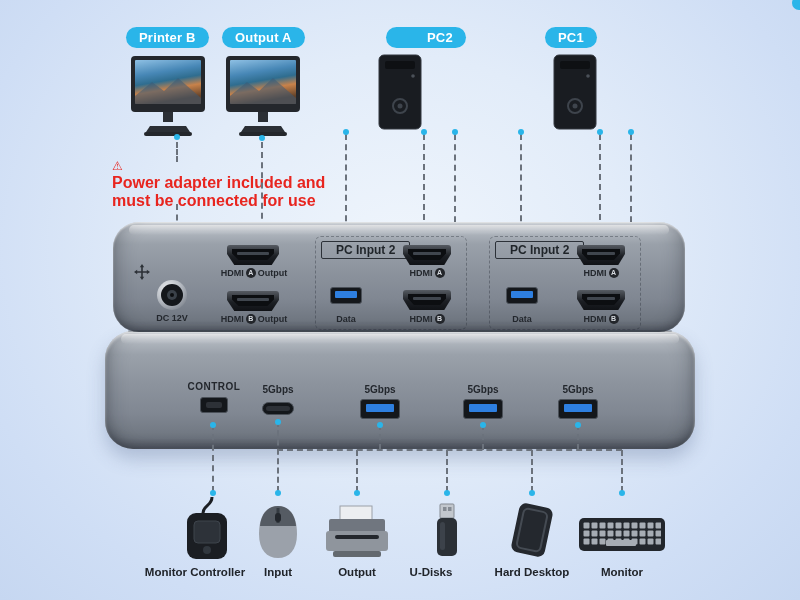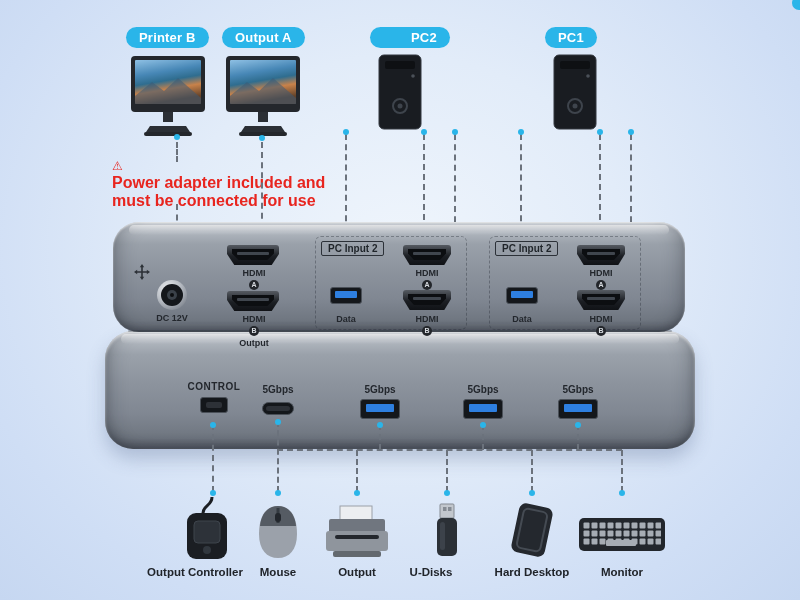--- a/index.html
+++ b/index.html
@@ -93,7 +93,7 @@
 
   <div class="pill" style="left:126px;">Printer B</div>
   <div class="pill" style="left:222px;">Output A</div>
-  <div class="pill" style="left:370px;padding-left:41px;">PC2</div>
+  <div class="pill" style="left:386px;padding-left:41px;">PC2</div>
   <div class="pill" style="left:545px;">PC1</div>
 
   <svg class="iconpos" style="left:130px;top:56px;" width="76" height="82" viewBox="0 0 76 82">

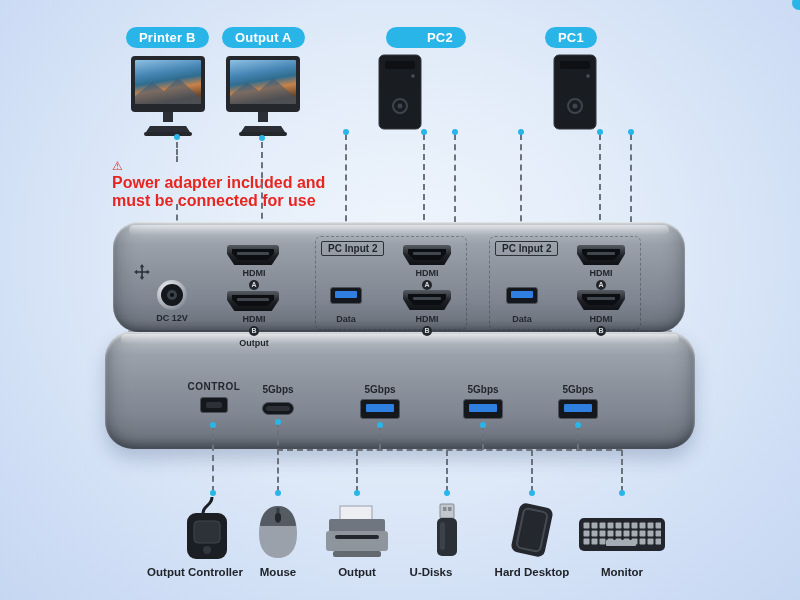--- a/index.html
+++ b/index.html
@@ -54,7 +54,7 @@
     font-size:7px;font-weight:700;line-height:10px;}
   .groupbox{position:absolute;border:1px dashed rgba(40,46,55,.38);border-radius:6px;}
   .grouptitle{position:absolute;border:1px solid #2c3138;border-radius:2px;
-    font-size:10px;font-weight:600;color:#1f2429;padding:1px 6px;white-space:nowrap;}
+    font-size:12px;font-weight:600;color:#1f2429;padding:1px 14px;white-space:nowrap;}
 
   .hdmi{position:absolute;width:52px;height:20px;}
   .hdmi.w48{width:48px;}

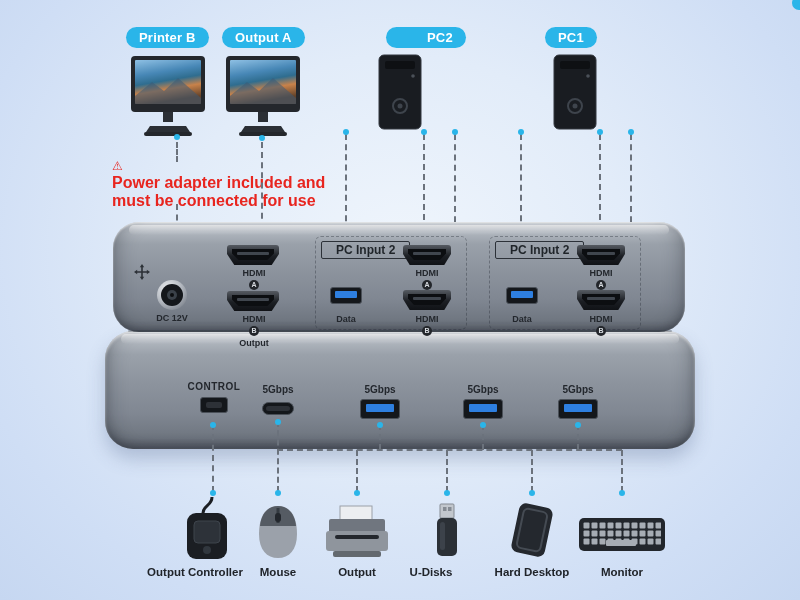--- a/index.html
+++ b/index.html
@@ -48,7 +48,7 @@
   .seam{position:absolute;left:128px;top:330px;width:544px;height:2px;background:rgba(40,46,55,.32);border-radius:1px;}
 
   .plabel{position:absolute;display:flex;align-items:center;justify-content:center;gap:2px;
-    font-size:9px;color:var(--ink);white-space:nowrap;font-weight:600;flex-direction:column;}
+    font-size:9px;color:var(--ink);white-space:nowrap;font-weight:600;}
   .cl{display:inline-flex;align-items:center;justify-content:center;
     width:10px;height:10px;border-radius:50%;background:#23262b;color:#d7dbe0;
     font-size:7px;font-weight:700;line-height:10px;}

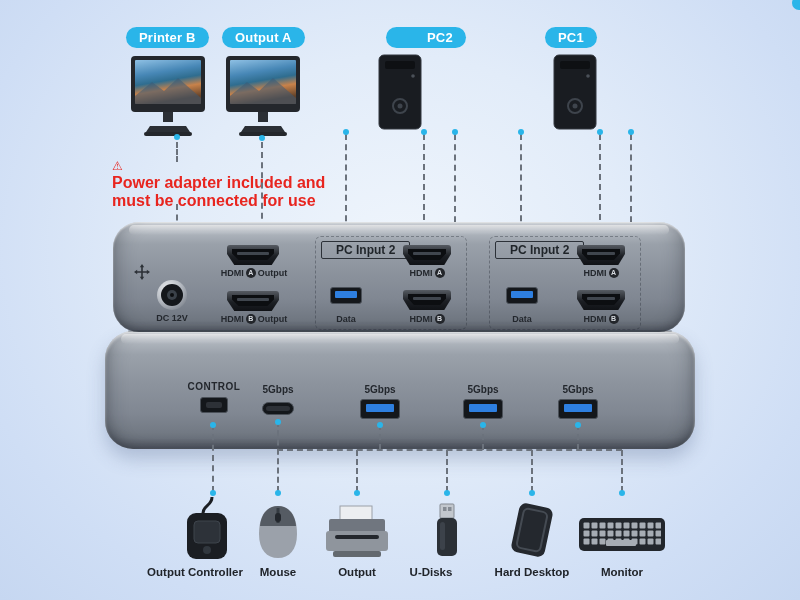--- a/index.html
+++ b/index.html
@@ -379,7 +379,7 @@
     <rect x="28" y="27" width="30" height="6" rx="1" fill="#a6acb4"></rect>
   </svg>
 
-  <div class="blabel" style="left:125px;width:140px;">Output Controller</div>
+  <div class="blabel" style="left:125px;width:140px;">Monitor Controller</div>
   <div class="blabel" style="left:238px;width:80px;">Mouse</div>
   <div class="blabel" style="left:317px;width:80px;">Output</div>
   <div class="blabel" style="left:391px;width:80px;">U-Disks</div>

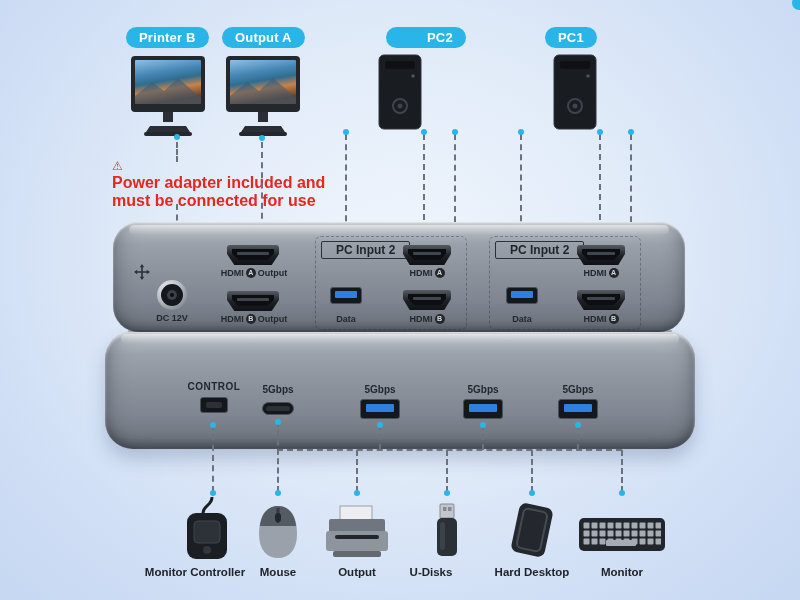--- a/index.html
+++ b/index.html
@@ -380,7 +380,7 @@
   </svg>
 
   <div class="blabel" style="left:125px;width:140px;">Monitor Controller</div>
-  <div class="blabel" style="left:238px;width:80px;">Mouse</div>
+  <div class="blabel" style="left:238px;width:80px;">Input</div>
   <div class="blabel" style="left:317px;width:80px;">Output</div>
   <div class="blabel" style="left:391px;width:80px;">U-Disks</div>
   <div class="blabel" style="left:487px;width:90px;">Hard Desktop</div>

